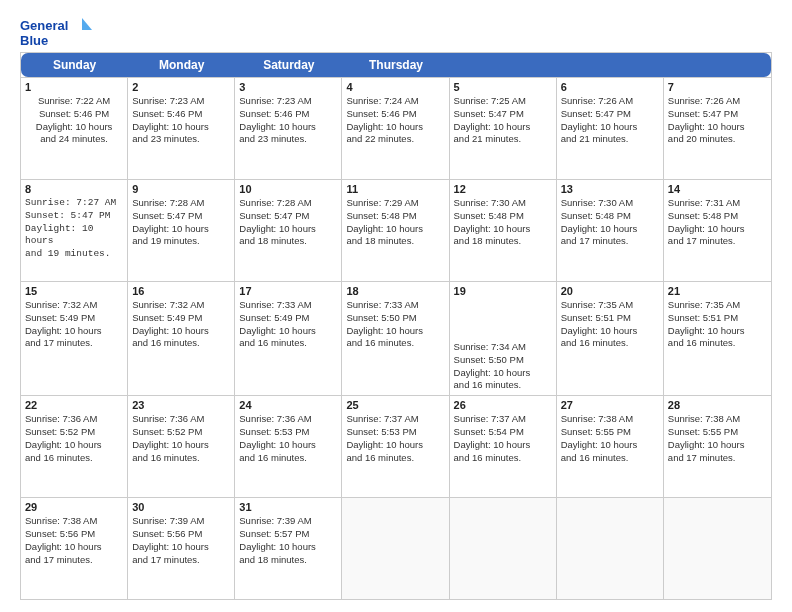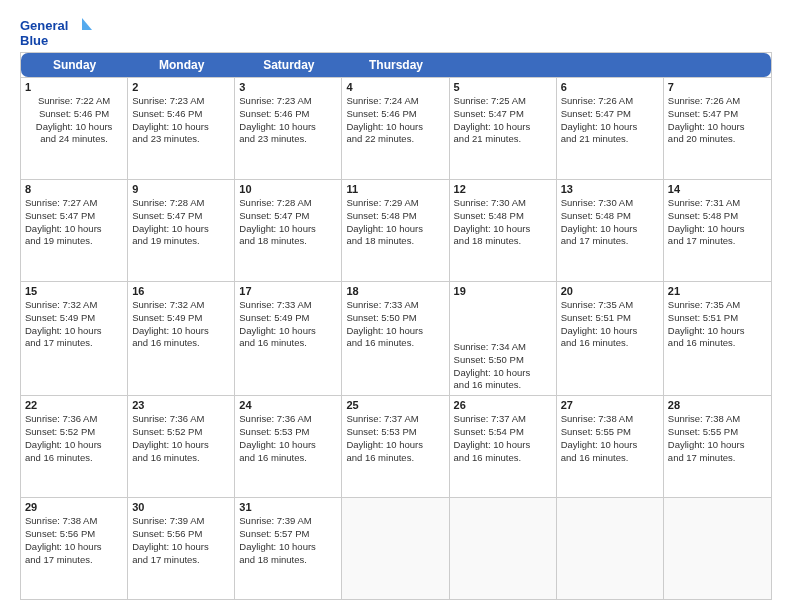--- a/index.html
+++ b/index.html
@@ -177,7 +177,7 @@
         <div class="cal-row">
           <div class="cal-cell">
             <div class="day-num">8</div>
-            <div class="info" style="white-space: pre-line;">Sunrise: 7:27 AM
+            <div class="info" style="white-space: pre-line; font-family: Liberation Mono, monospace;">Sunrise: 7:27 AM
 Sunset: 5:47 PM
 Daylight: 10 hours
 and 19 minutes.</div>

